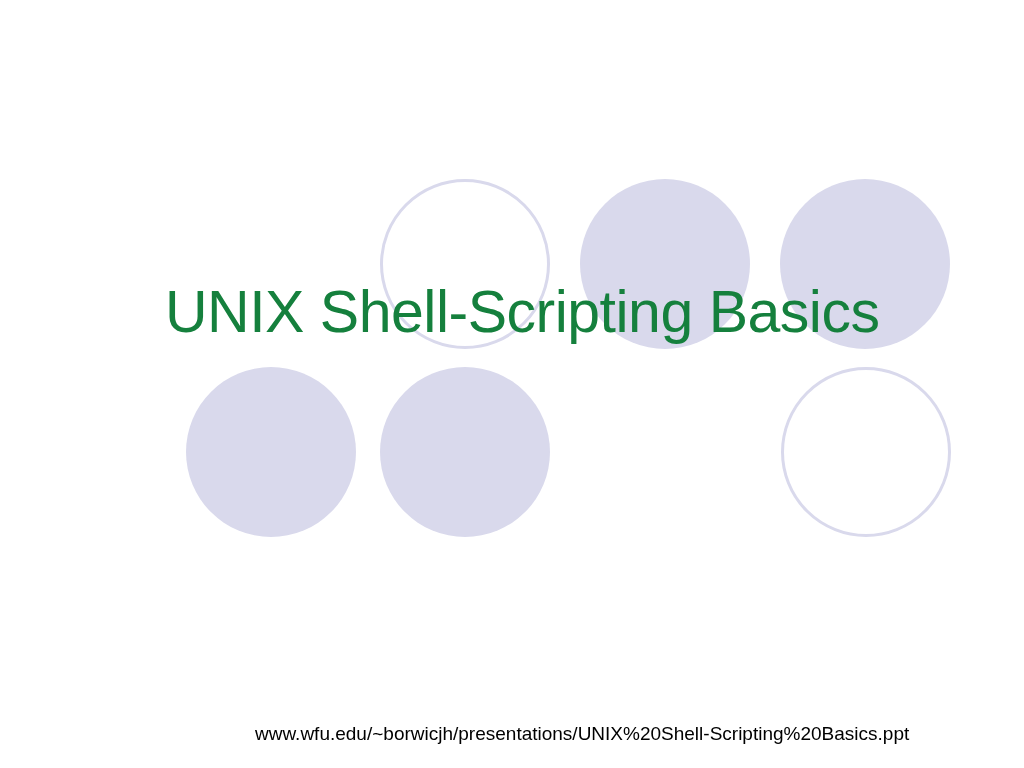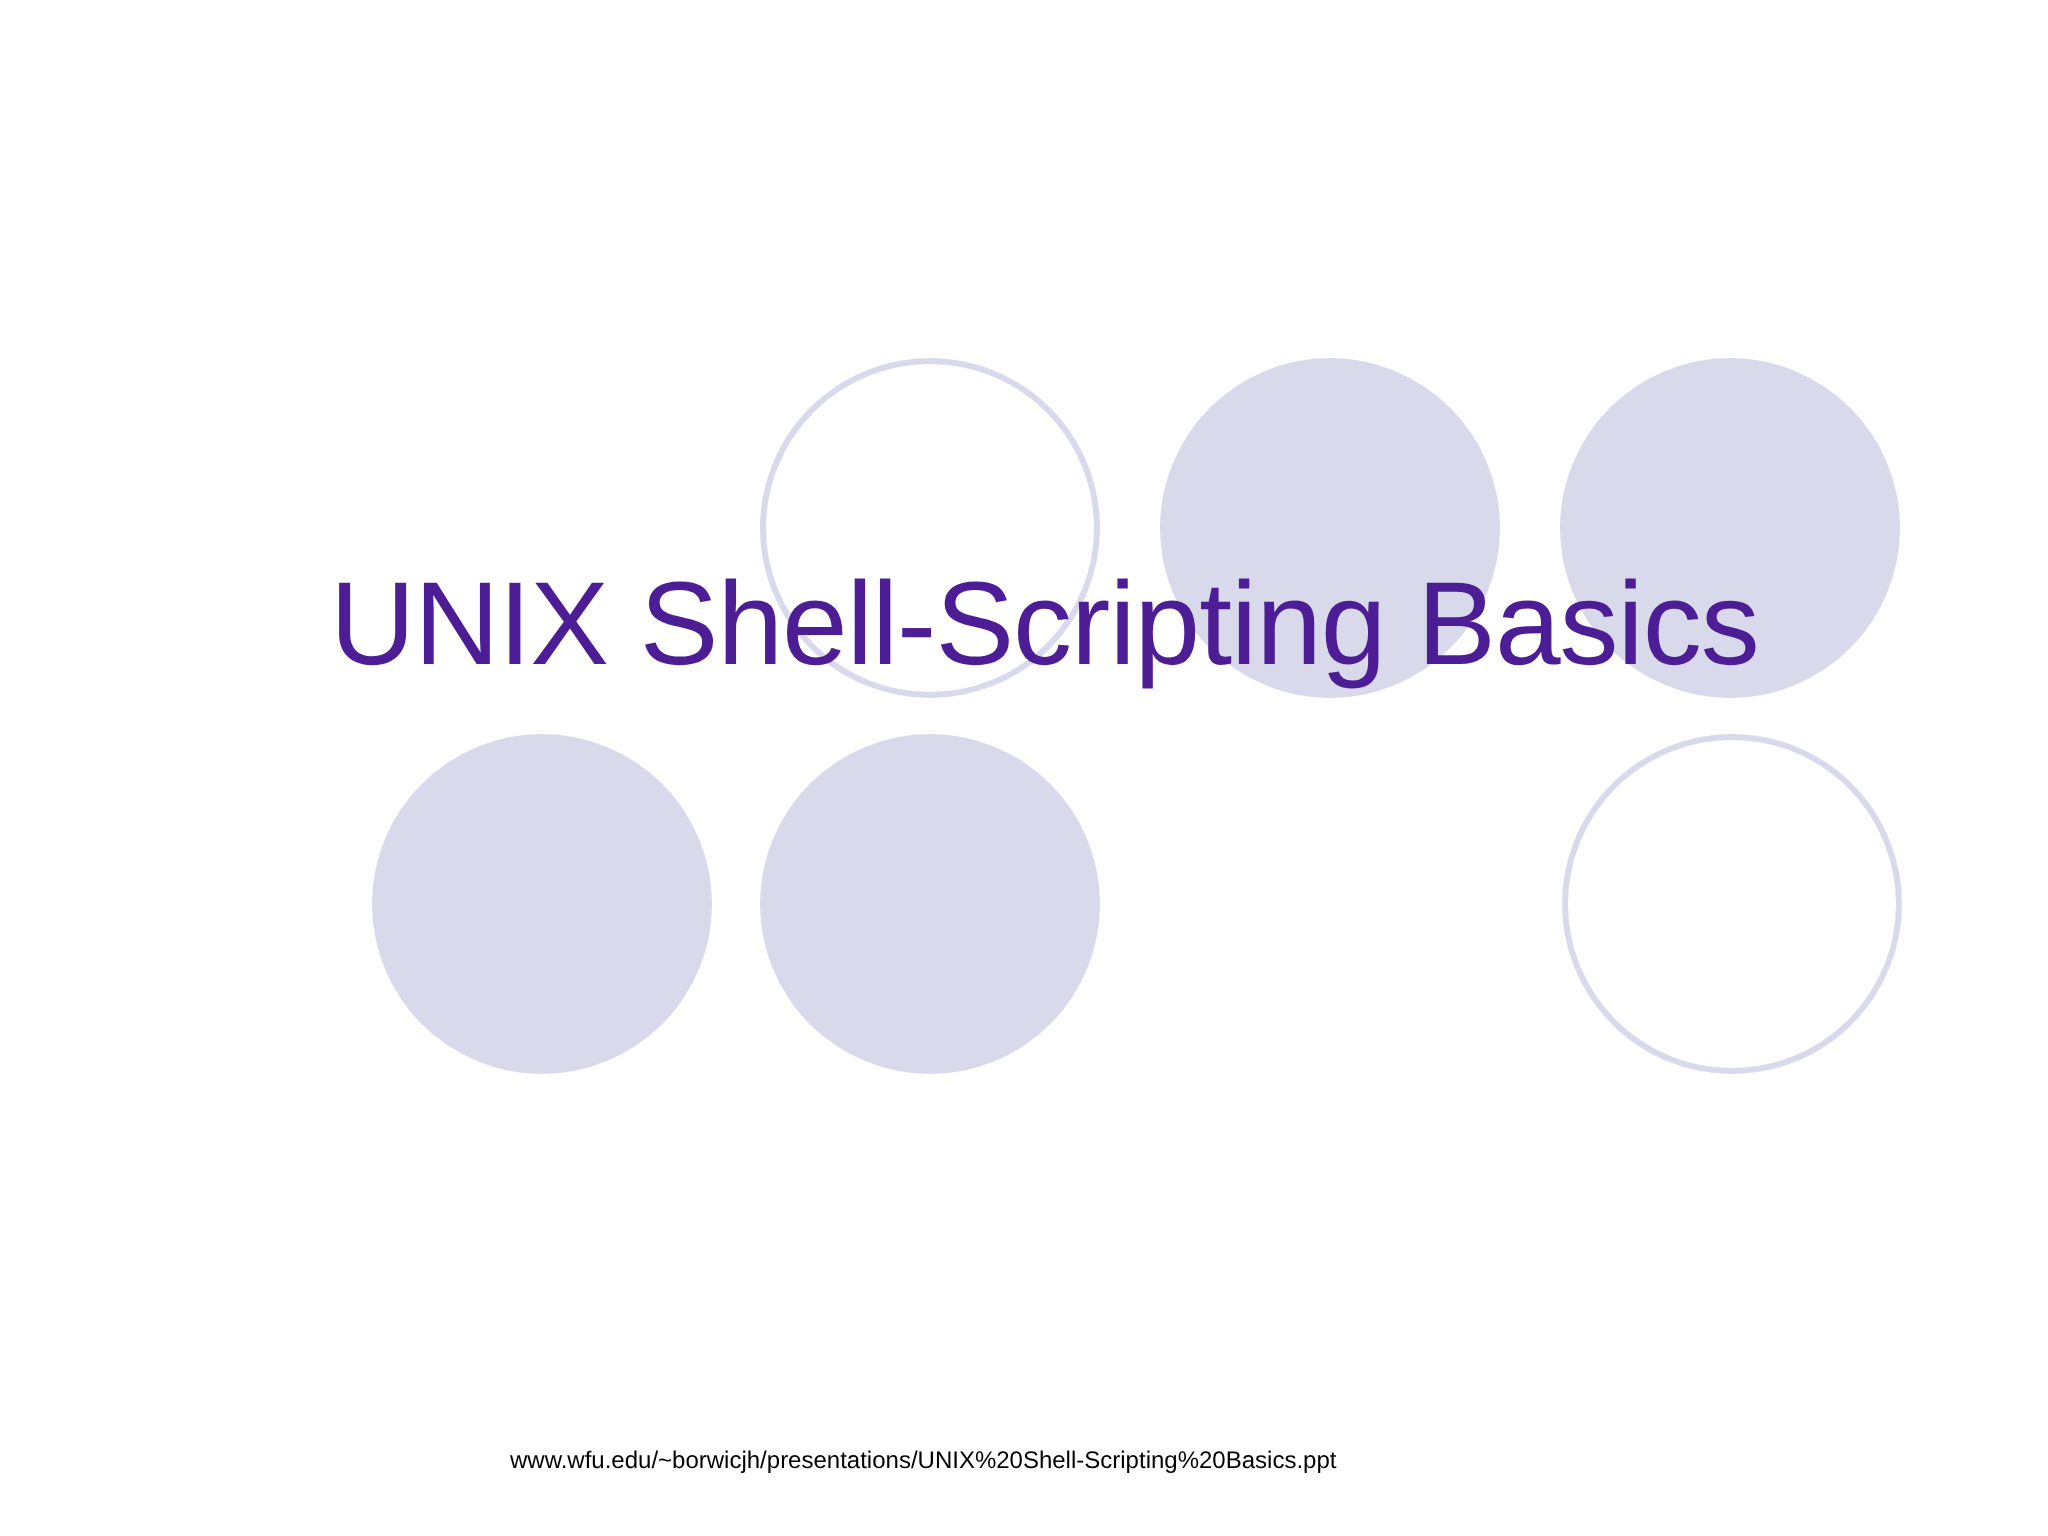--- a/index.html
+++ b/index.html
@@ -7,7 +7,7 @@
   .circle { position:absolute; width:170px; height:170px; border-radius:50%; box-sizing:border-box; }
   .filled { background:#d9d9ec; }
   .outline { border:3px solid #d9d9ec; background:transparent; }
-  .title { position:absolute; left:165px; top:278px; font-size:59px; color:#4c1d95; white-space:nowrap; letter-spacing:-0.5px; }
+  .title { position:absolute; left:165px; top:278px; font-size:59px; color:#15803d; white-space:nowrap; letter-spacing:-0.5px; }
   .footer { position:absolute; left:255px; top:723px; font-size:12px; color:#000; white-space:nowrap; }
 </style>
 </head>

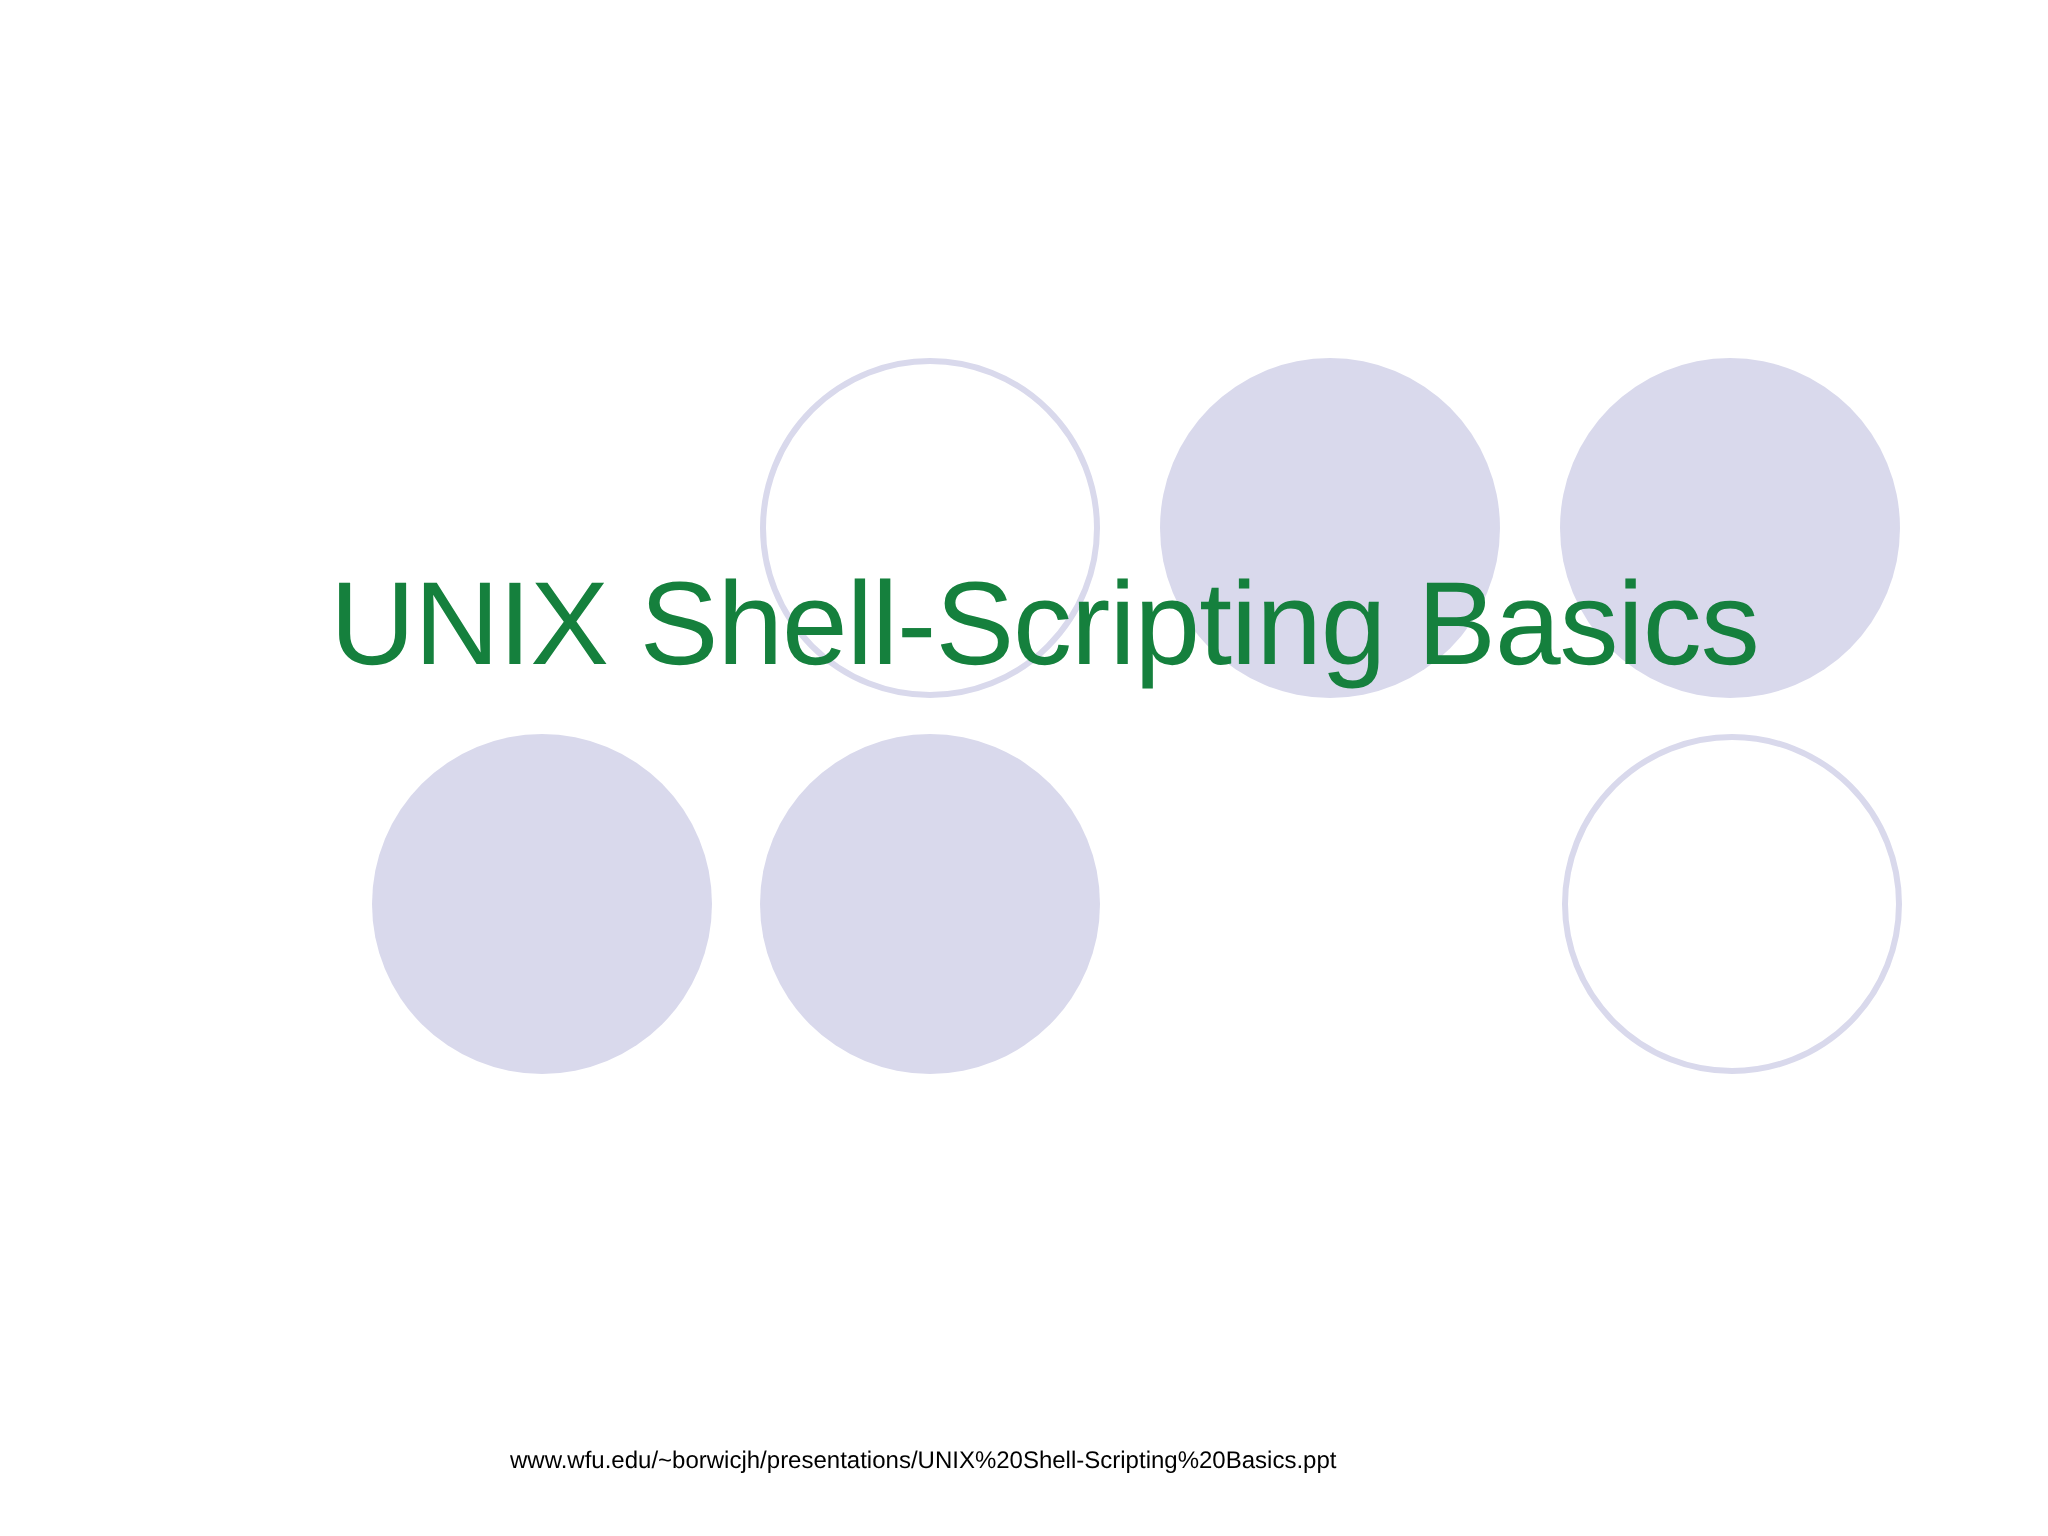--- a/index.html
+++ b/index.html
@@ -8,7 +8,7 @@
   .filled { background:#d9d9ec; }
   .outline { border:3px solid #d9d9ec; background:transparent; }
   .title { position:absolute; left:165px; top:278px; font-size:59px; color:#15803d; white-space:nowrap; letter-spacing:-0.5px; }
-  .footer { position:absolute; left:255px; top:723px; font-size:12px; color:#000; white-space:nowrap; }
+  .footer { position:absolute; left:255px; top:723px; font-size:19px; color:#000; white-space:nowrap; }
 </style>
 </head>
 <body>

